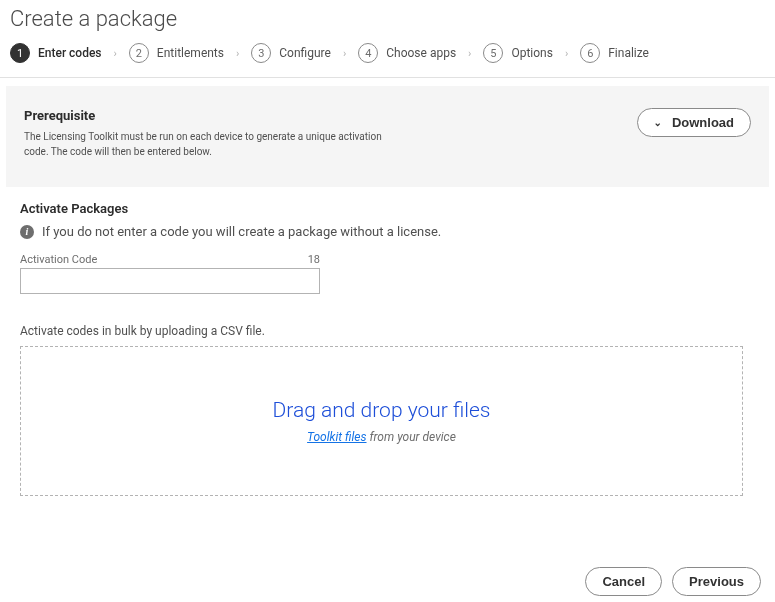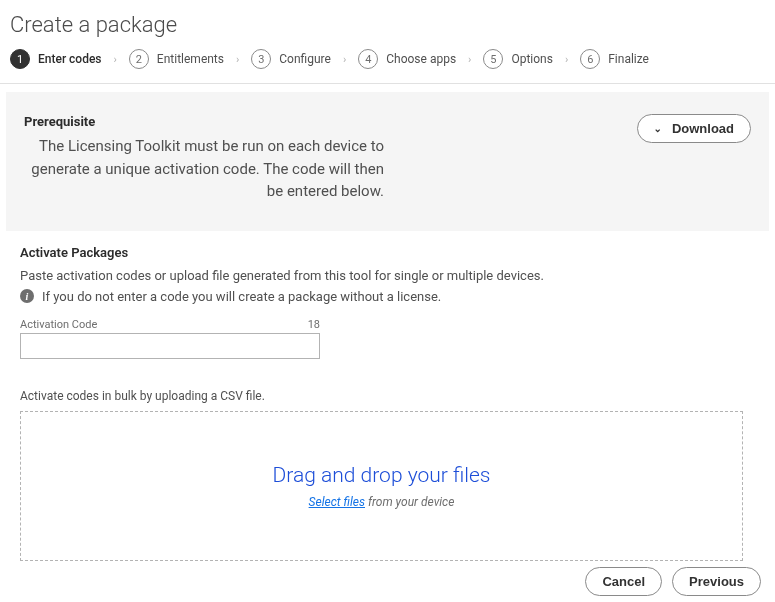--- a/index.html
+++ b/index.html
@@ -15,7 +15,7 @@
       font-size: 22px;
       font-weight: 300;
       color: #4b4b4b;
-      padding: 12px 10px 10px 10px;
+      padding: 6px 10px 10px 10px;
     }
     .stepper {
       display: flex;

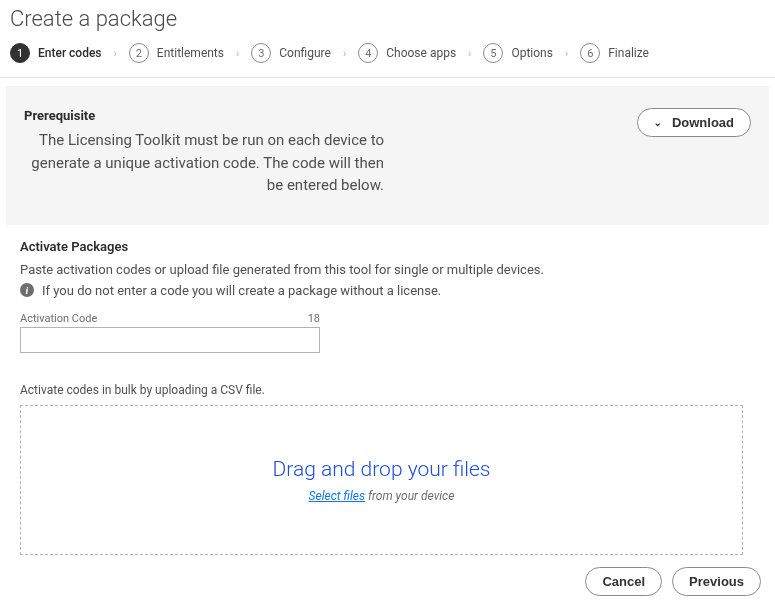--- a/index.html
+++ b/index.html
@@ -58,7 +58,7 @@
       align-items: flex-start;
     }
     .prereq-title { font-size: 13px; font-weight: 700; color: #2c2c2c; margin-bottom: 6px; }
-    .prereq-desc { font-size: 15px; color: #505050; line-height: 1.5; max-width: 360px; text-align: right; }
+    .prereq-desc { font-size: 10px; color: #505050; line-height: 1.5; max-width: 360px; }
     .download-btn {
       border: 1px solid #8a8a8a;
       border-radius: 16px;

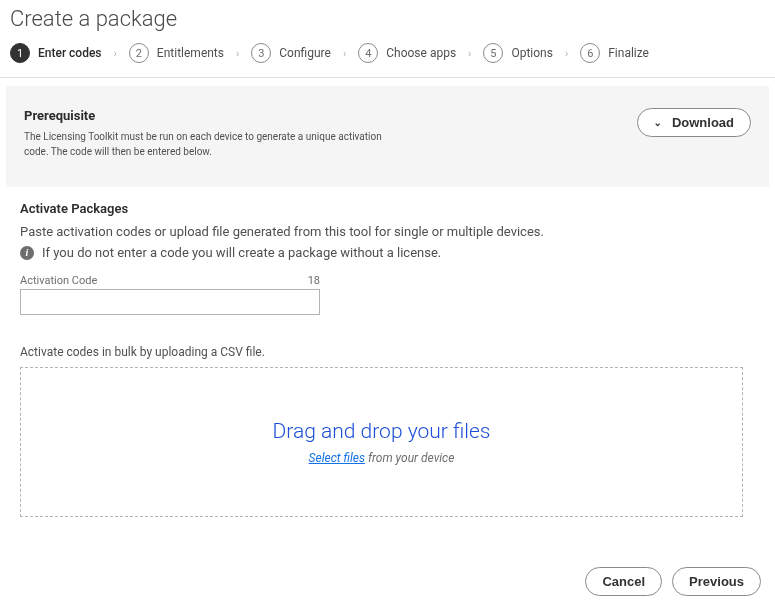--- a/index.html
+++ b/index.html
@@ -171,7 +171,6 @@
 
 <div class="section">
   <div class="section-title">Activate Packages</div>
-  <div class="section-desc">Paste activation codes or upload file generated from this tool for single or multiple devices.</div>
   <div class="info-row">
     <span class="info-icon">i</span>
     <span>If you do not enter a code you will create a package without a license.</span>

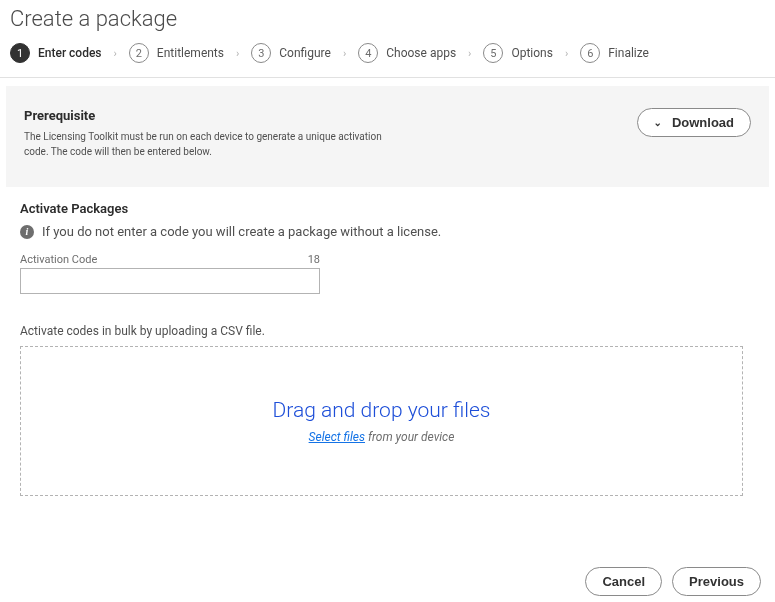--- a/index.html
+++ b/index.html
@@ -185,7 +185,7 @@
   <div class="dropzone">
     <div class="drop-title">Drag and drop your files</div>
     <div class="drop-sub">
-      <a>Select files</a><span> from your device</span>
+      <a>Toolkit files</a><span> from your device</span>
     </div>
   </div>
 </div>

